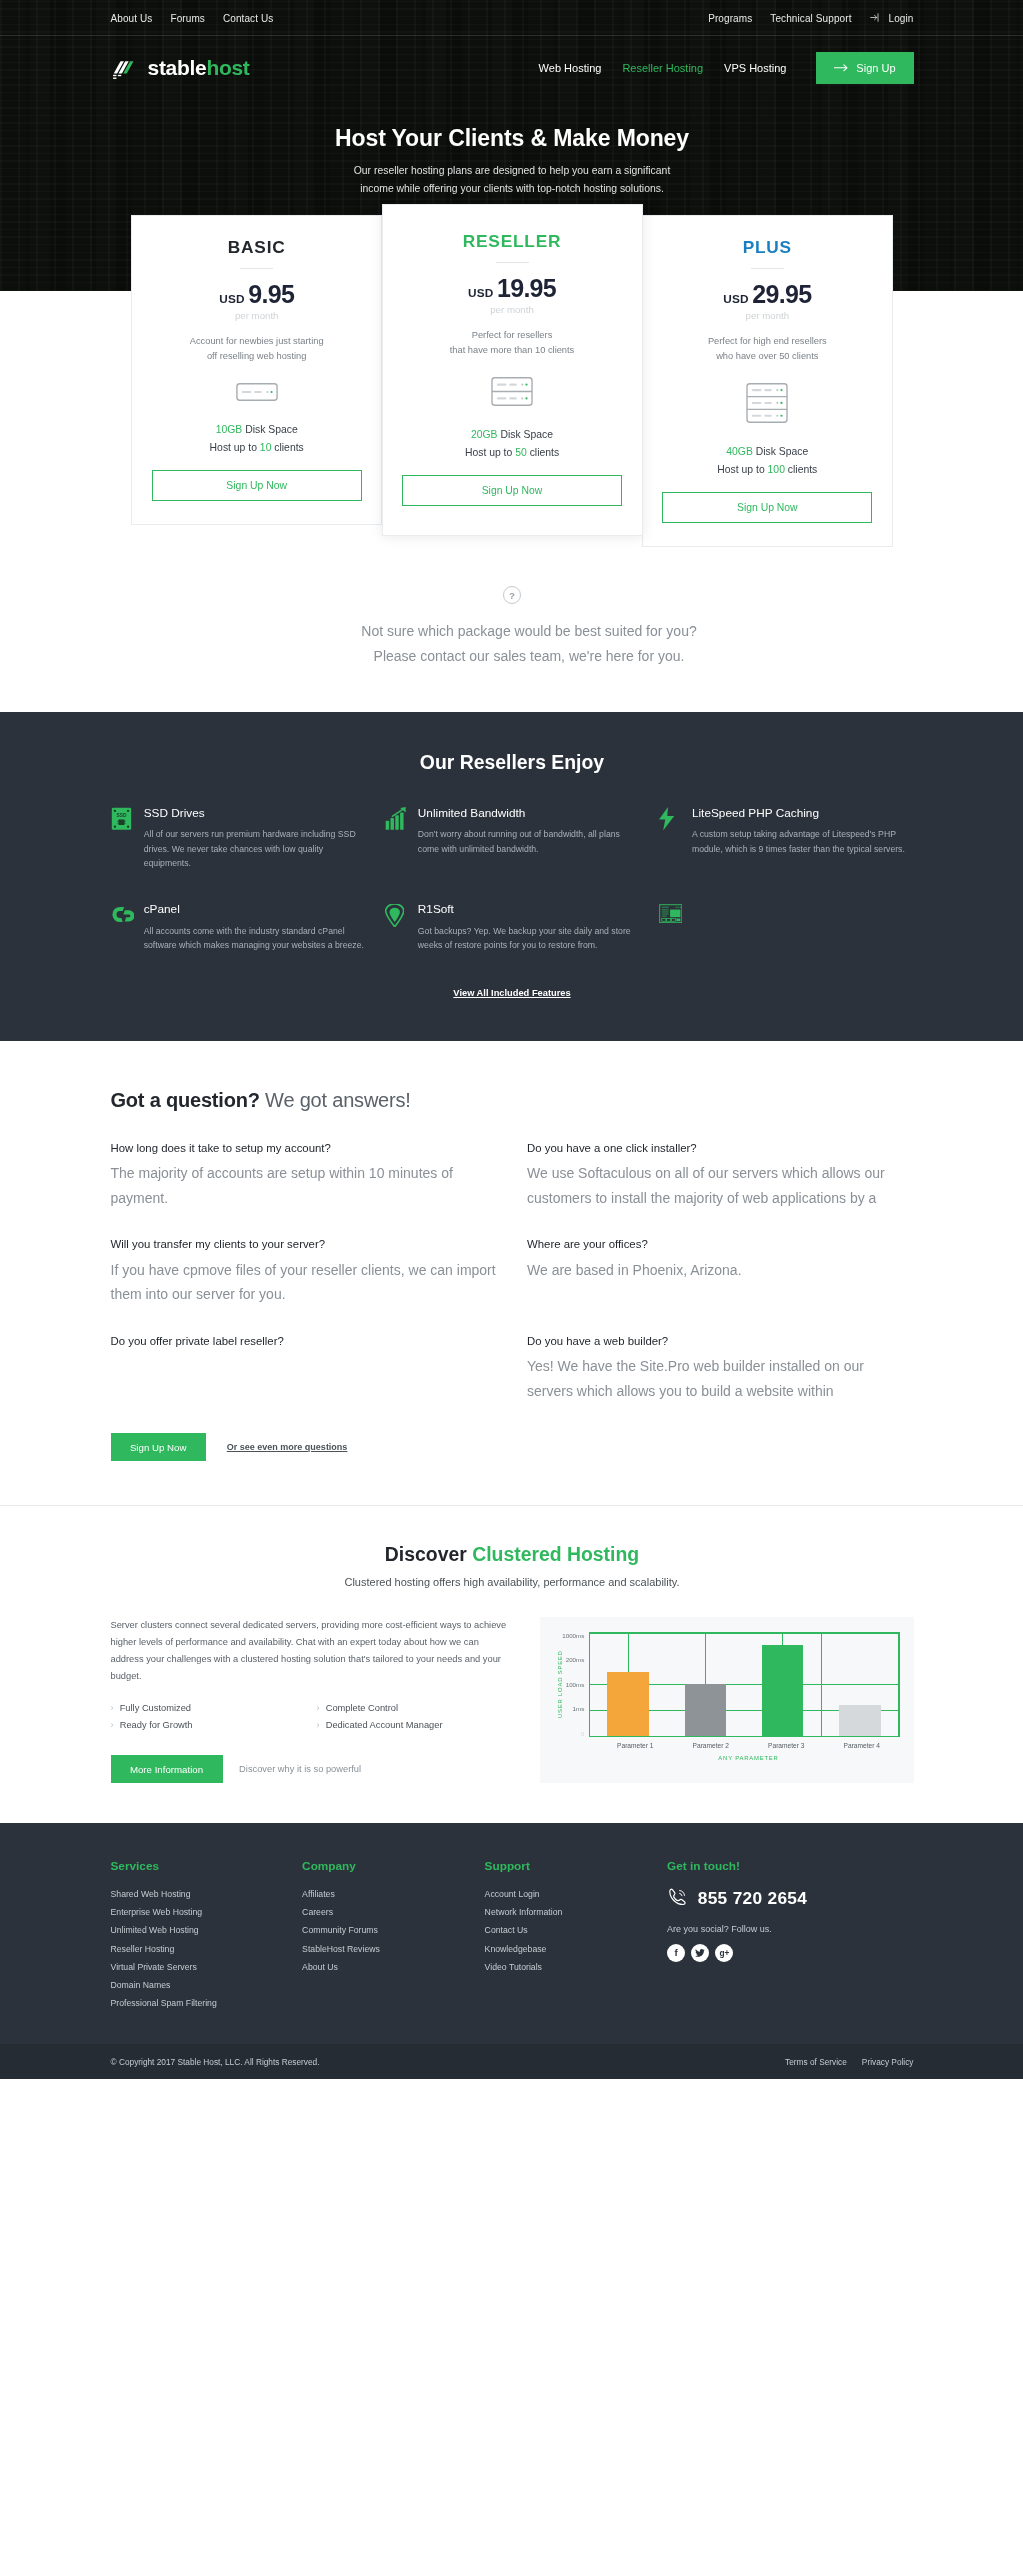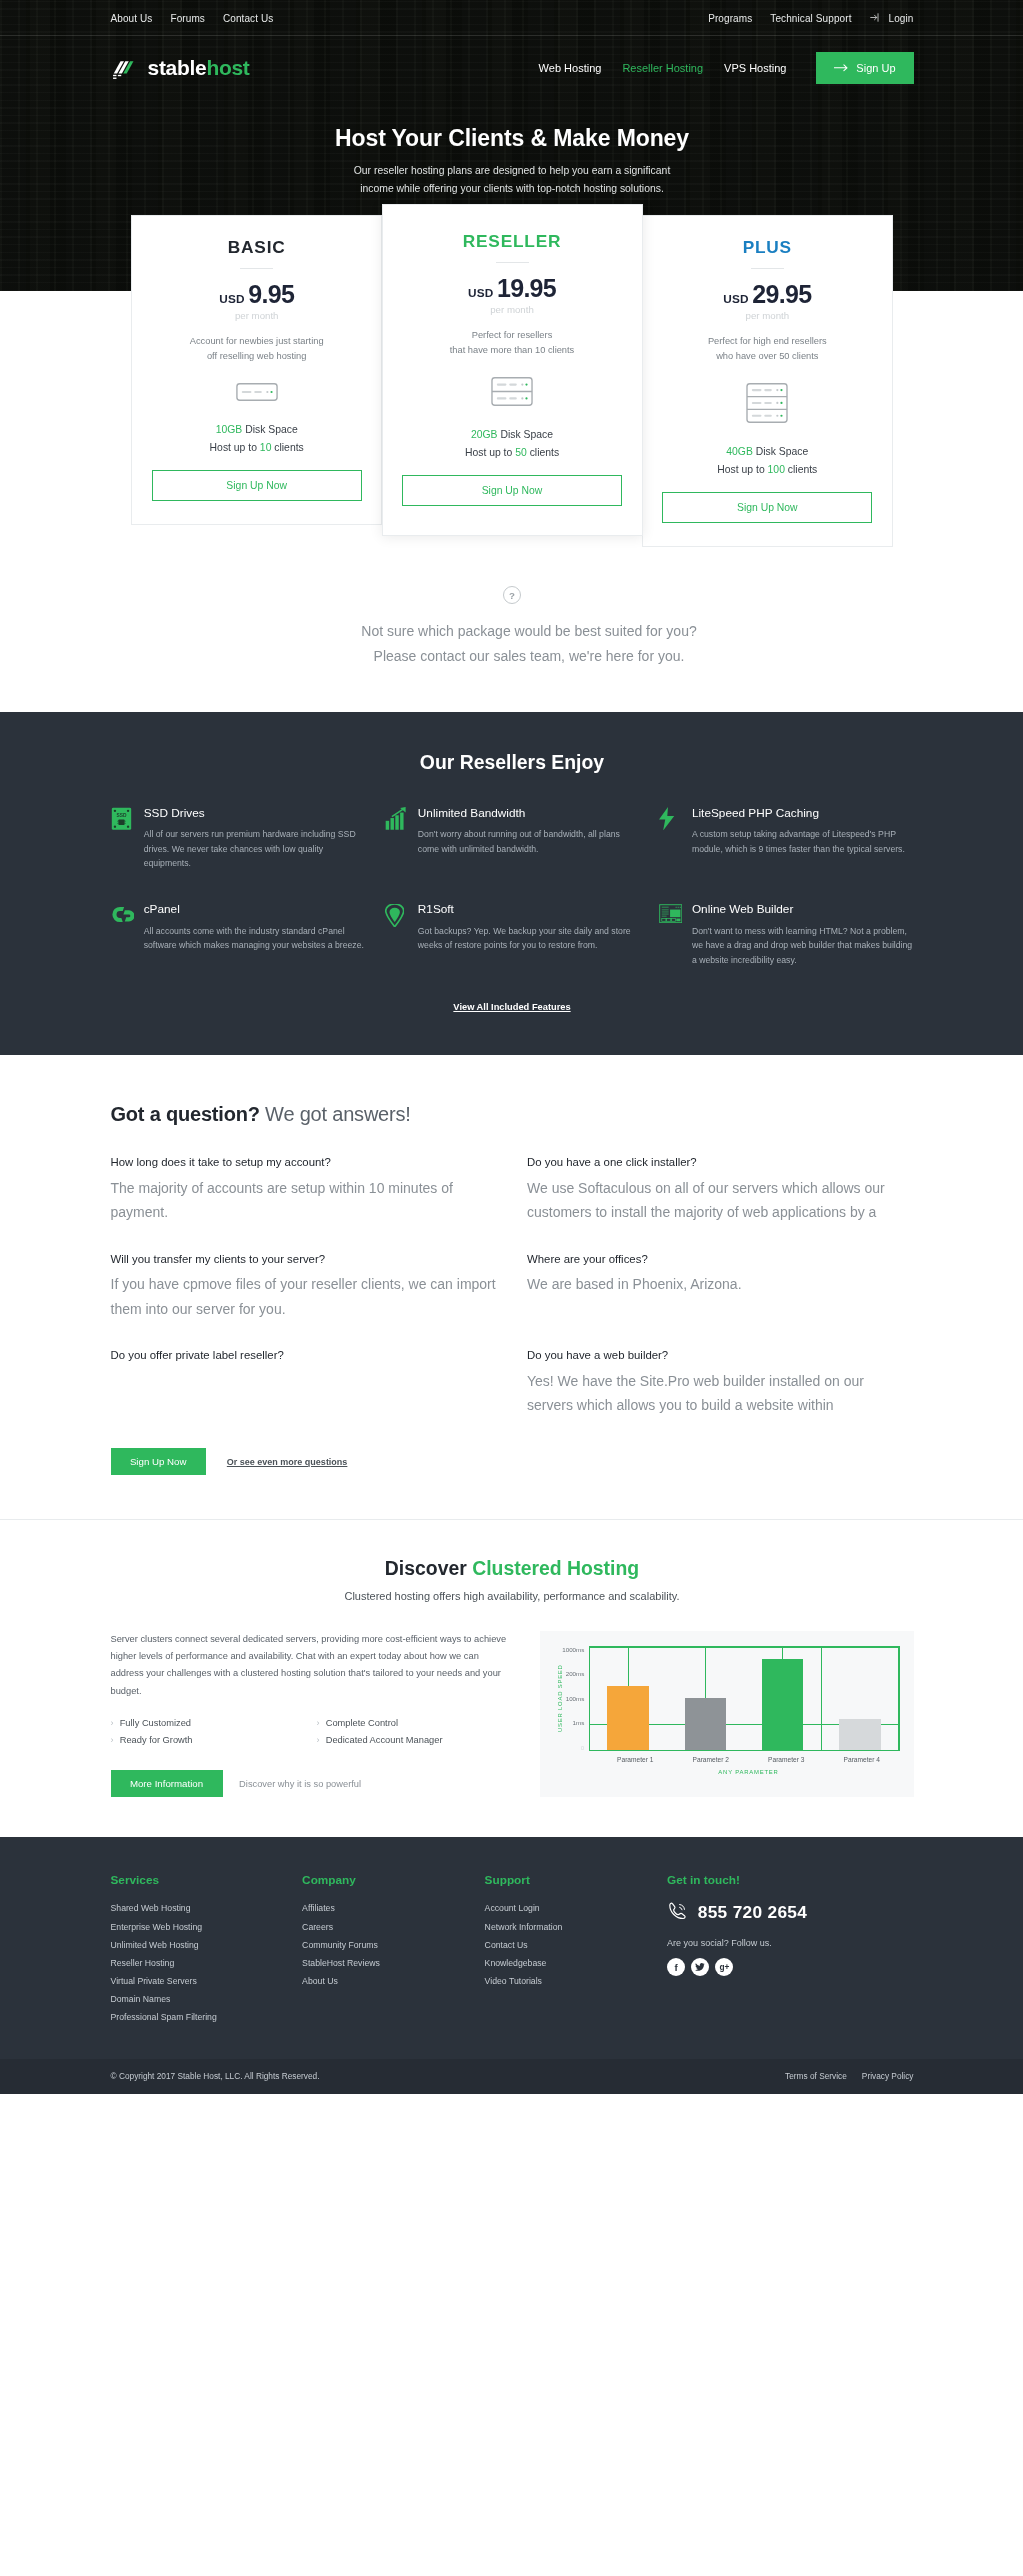--- a/index.html
+++ b/index.html
@@ -516,10 +516,6 @@
             <rect x="18" y="21" width="6" height="4" fill="none" stroke="#2fb85d" stroke-width="1.1"></rect>
             <rect x="25" y="21" width="6" height="4" fill="#2fb85d"></rect>
           </svg>
-        </div>
-        <div class="feat-body">
-          <h3>Online Web Builder</h3>
-          <p>Don't want to mess with learning HTML? Not a problem, we have a drag and drop web builder that makes building a website incredibility easy.</p>
         </div>
       </div>
 

